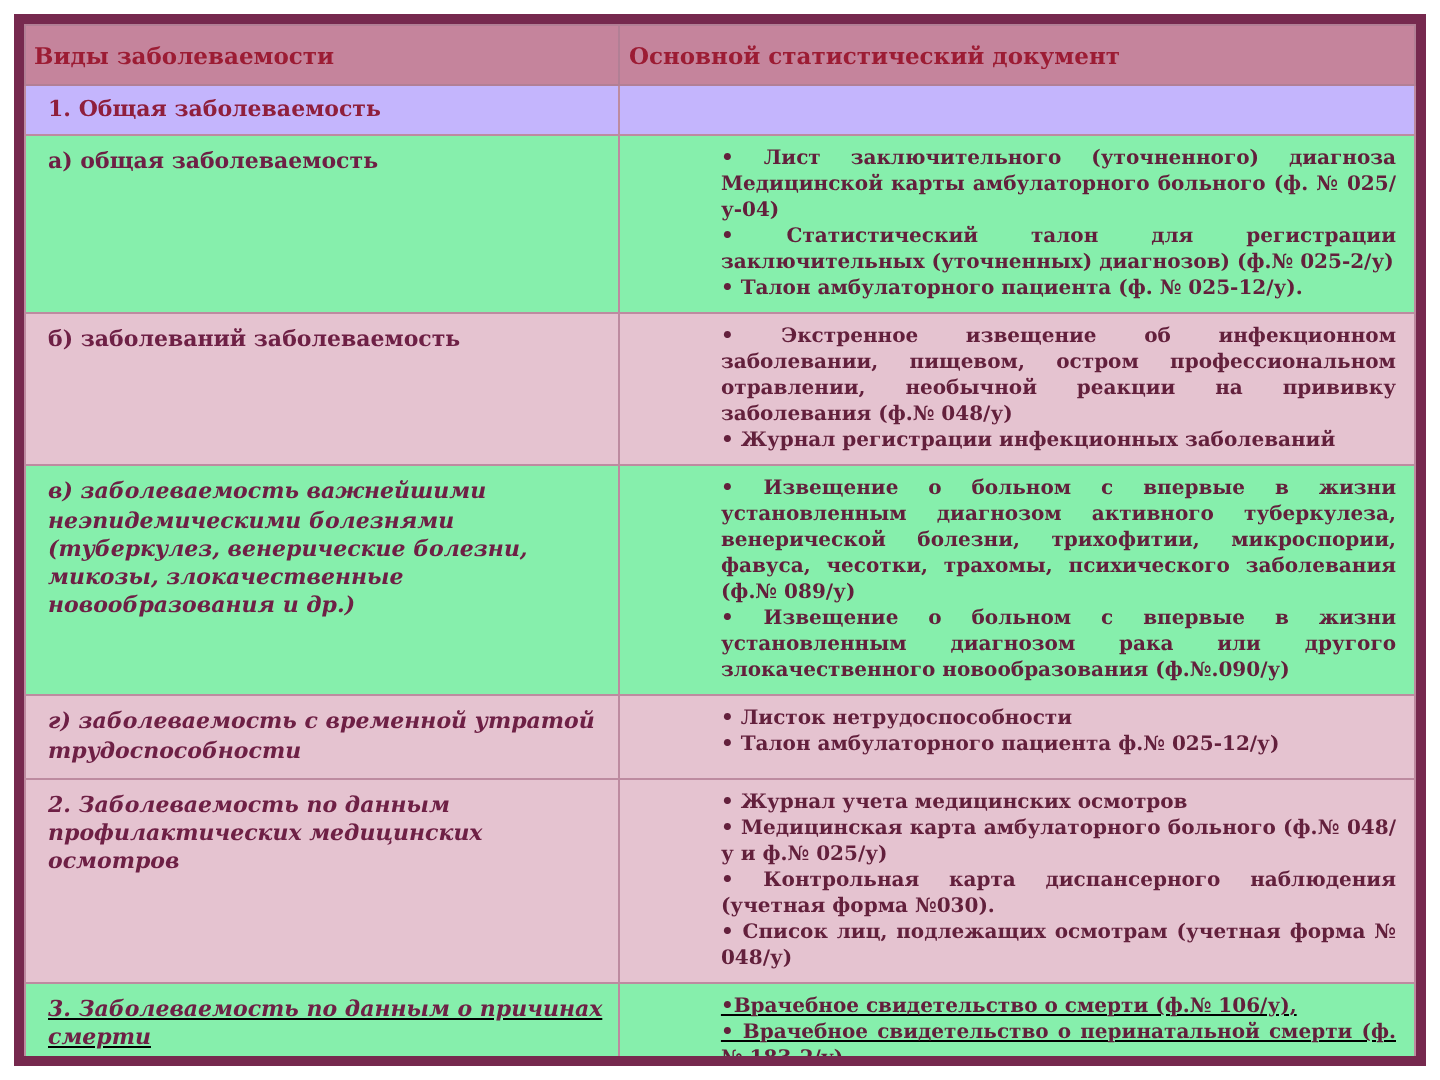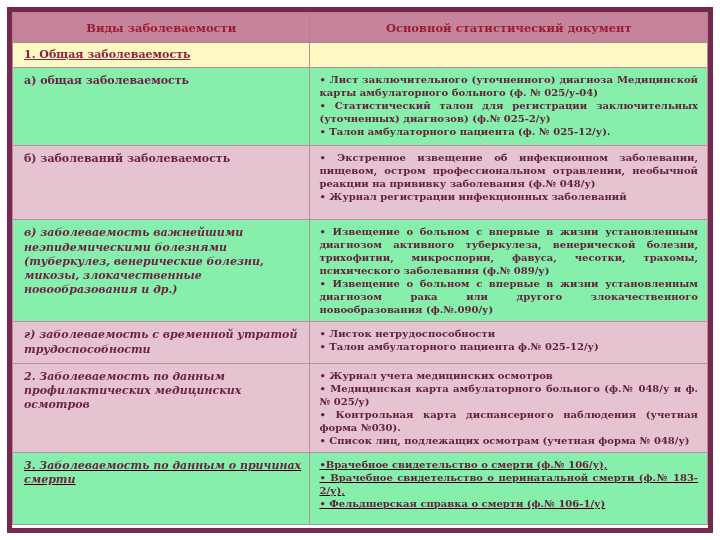--- a/index.html
+++ b/index.html
@@ -36,7 +36,7 @@
     font-size: 11.5px;
     padding: 8px 4px 7px 4px;
     border: 1px solid #b27f95;
-    text-align: center;
+    text-align: left;
     height: 30px;
   }
   td {

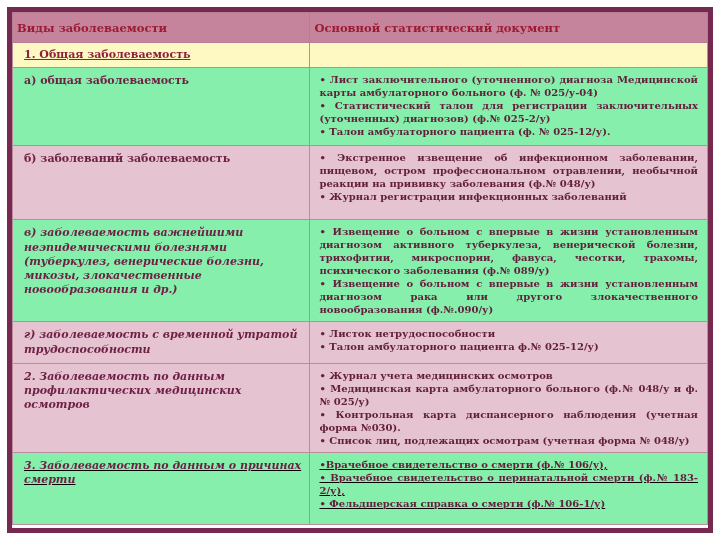--- a/index.html
+++ b/index.html
@@ -59,7 +59,7 @@
     padding: 5px 9px 5px 9px;
   }
   .doc-item { text-align: justify; }
-  .row-section td { background: #fef9c3; text-decoration: underline; }
+  .row-section td { background: #c4b5fd; }
   .row-section .cell-left { color: #8f1f3c; padding-top: 5px; padding-bottom: 5px; }
   .row-pink  td { background: #e5c3d0; }
   .row-light td { background: #86efac; }

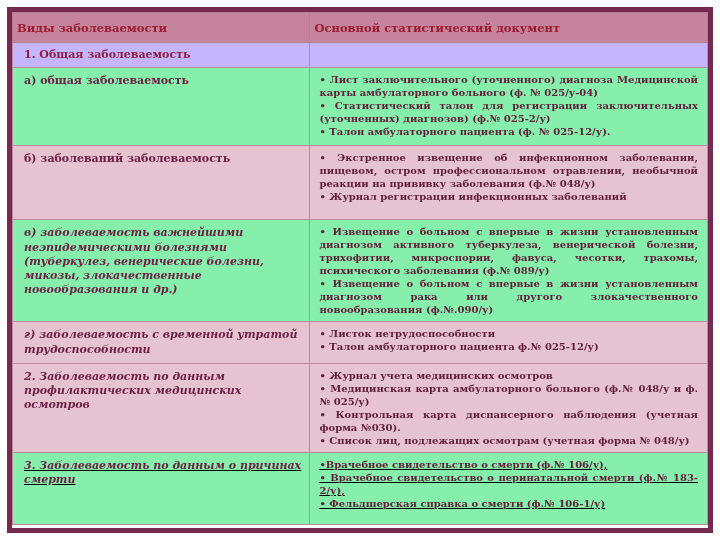--- a/index.html
+++ b/index.html
@@ -58,7 +58,7 @@
     line-height: 1.3;
     padding: 5px 9px 5px 9px;
   }
-  .doc-item { text-align: justify; }
+  .doc-item { text-align: justify; margin-left: 41px; }
   .row-section td { background: #c4b5fd; }
   .row-section .cell-left { color: #8f1f3c; padding-top: 5px; padding-bottom: 5px; }
   .row-pink  td { background: #e5c3d0; }

